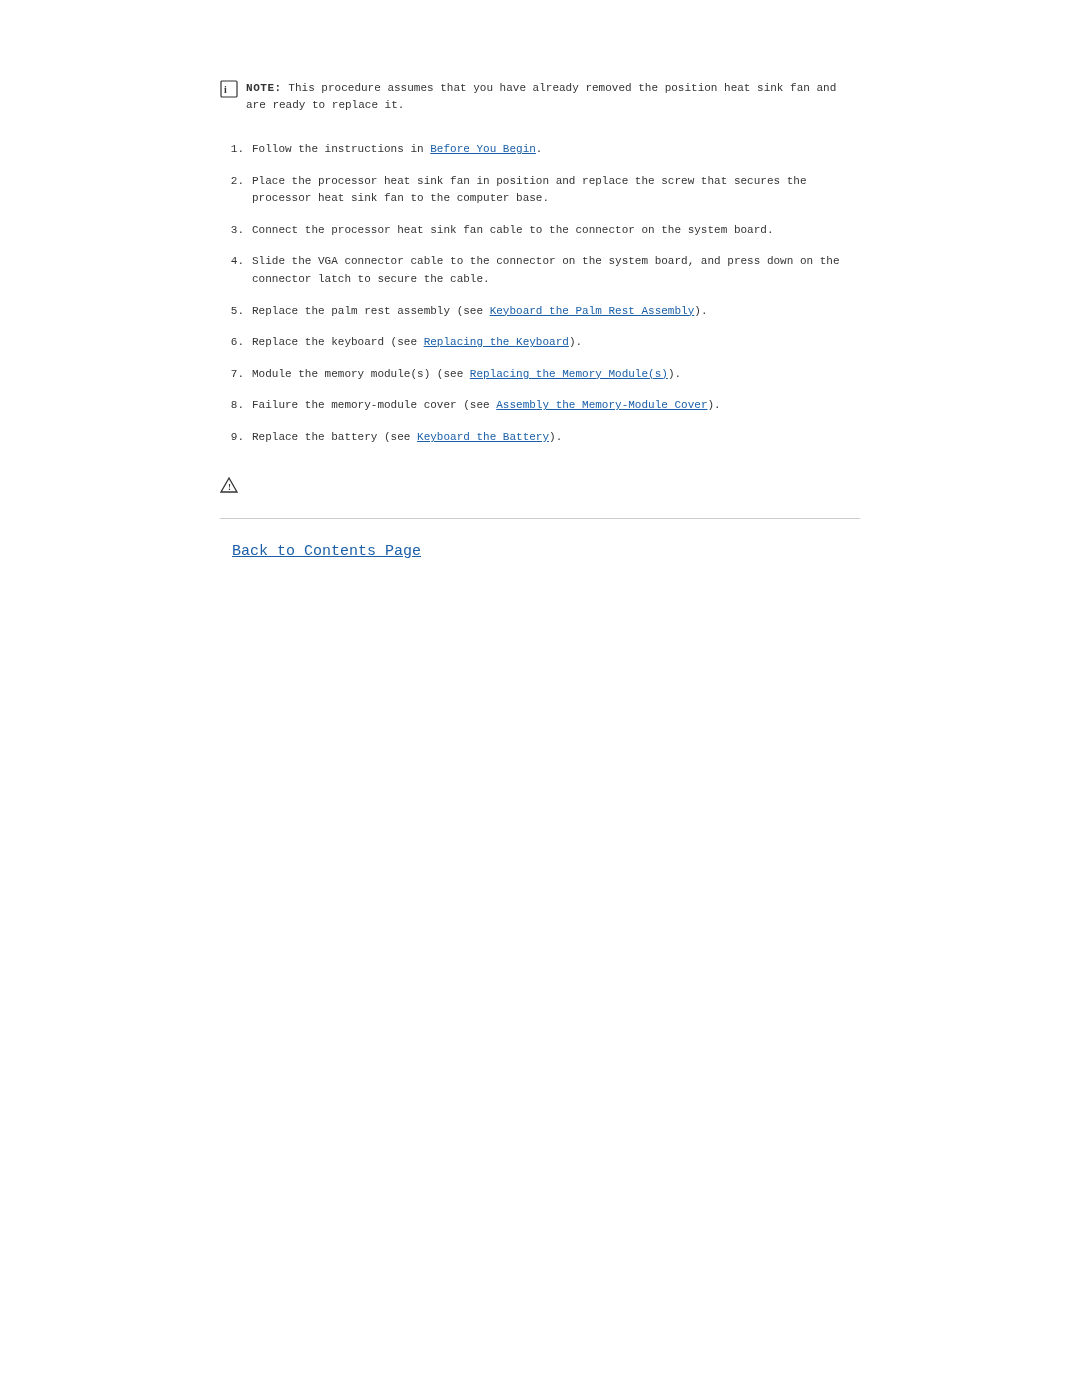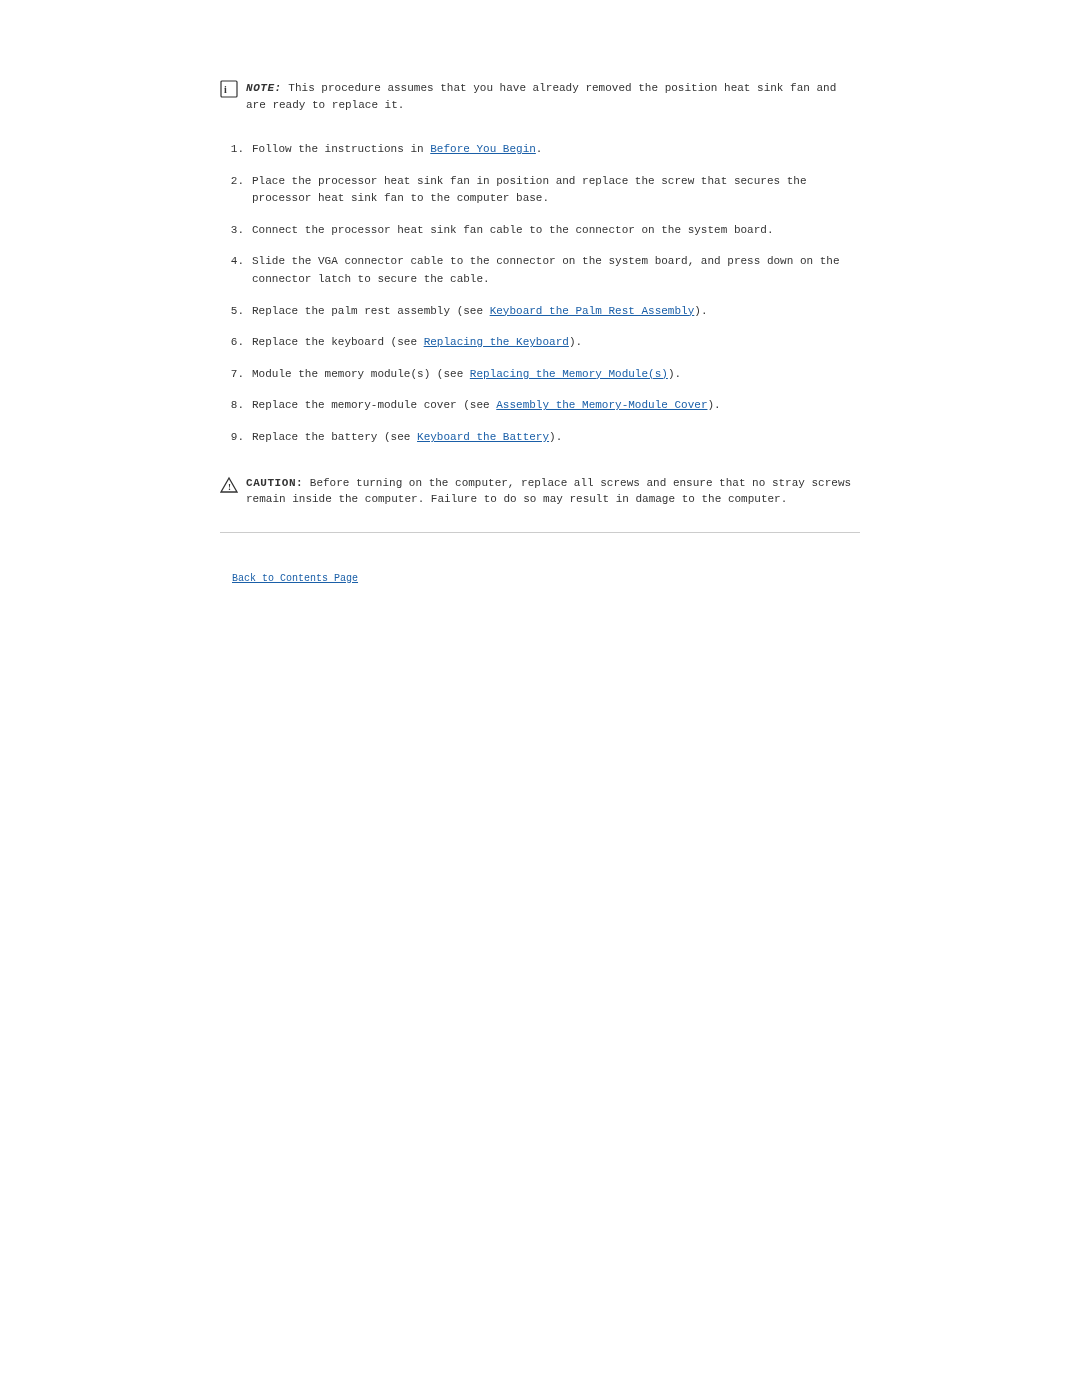--- a/index.html
+++ b/index.html
@@ -39,7 +39,6 @@
     .note-label {
       font-weight: bold;
       letter-spacing: 0.05em;
-      font-style: italic;
     }
 
     .steps-list {

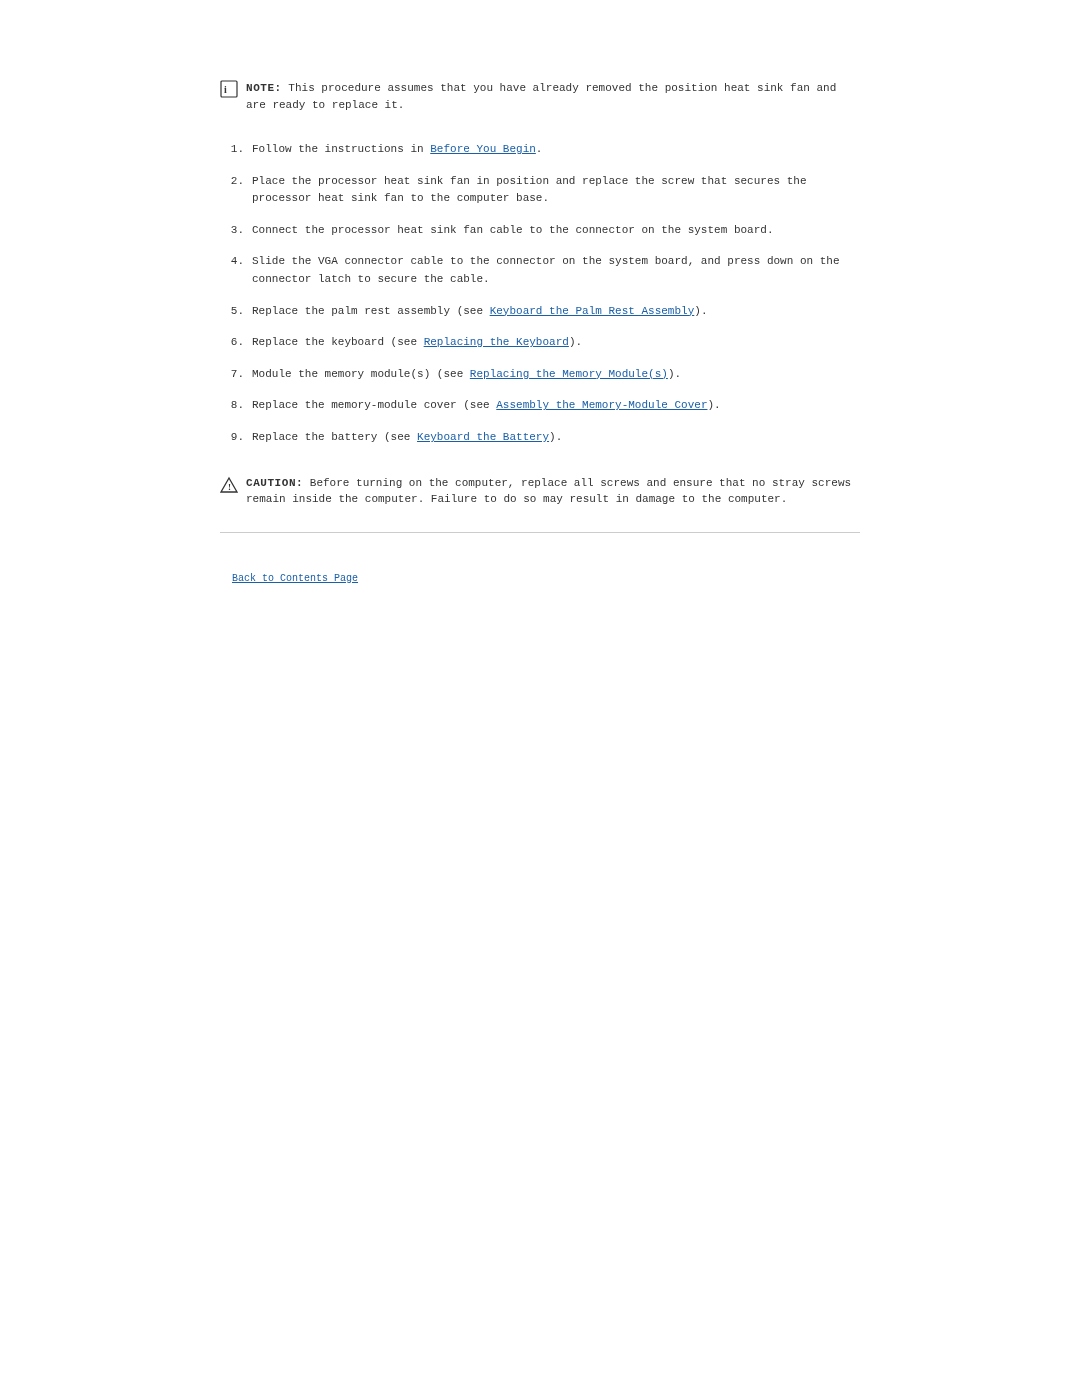--- a/index.html
+++ b/index.html
@@ -181,7 +181,7 @@
     <li>
       <span class="step-num">8.</span>
       <span class="step-content">
-        <span>Replace the memory-module cover (see </span><a href="#replacing-memory-module-cover">Assembly the Memory-Module Cover</a><span>).</span>
+        <span>Failure the memory-module cover (see </span><a href="#replacing-memory-module-cover">Assembly the Memory-Module Cover</a><span>).</span>
       </span>
     </li>
 

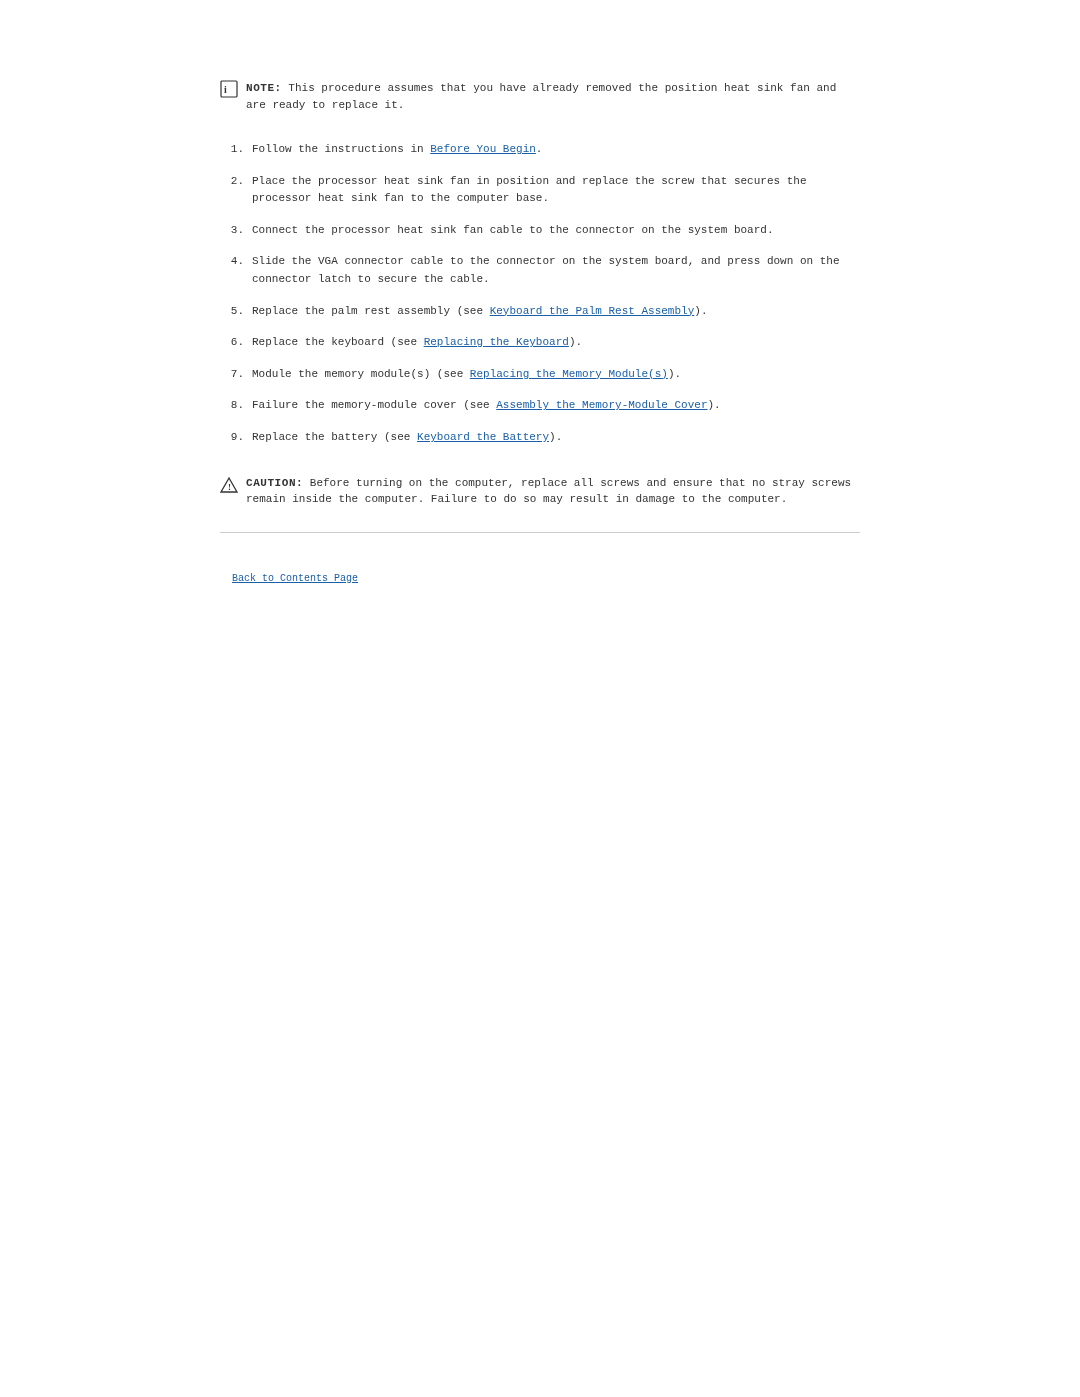--- a/index.html
+++ b/index.html
@@ -201,9 +201,6 @@
         <text x="8" y="14" font-family="serif" font-size="9" font-weight="bold" fill="#333">!</text>
       </svg>
     </span>
-    <span class="caution-text">
-      <span class="caution-label">CAUTION:</span><span> Before turning on the computer, replace all screws and ensure that no stray screws remain inside the computer. Failure to do so may result in damage to the computer.</span>
-    </span>
   </div>
 
   

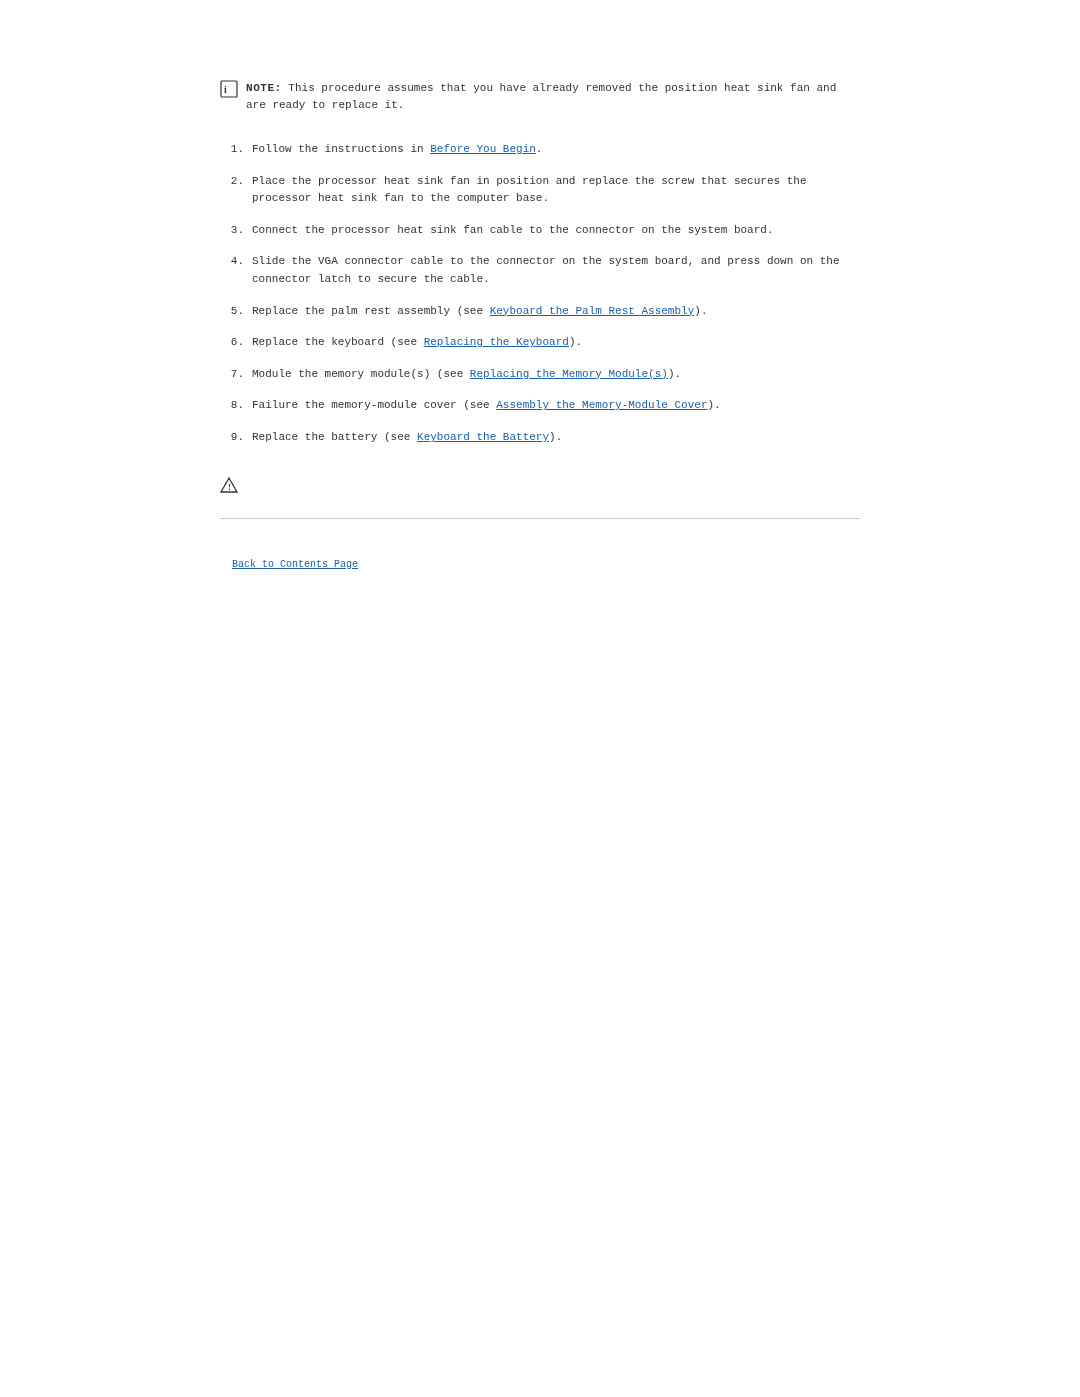--- a/index.html
+++ b/index.html
@@ -101,8 +101,8 @@
 
     .back-link {
       display: inline-block;
-      margin-top: 16px;
-      font-size: 10px;
+      margin-top: 0;
+      font-size: 15px;
       padding-left: 12px;
     }
 

